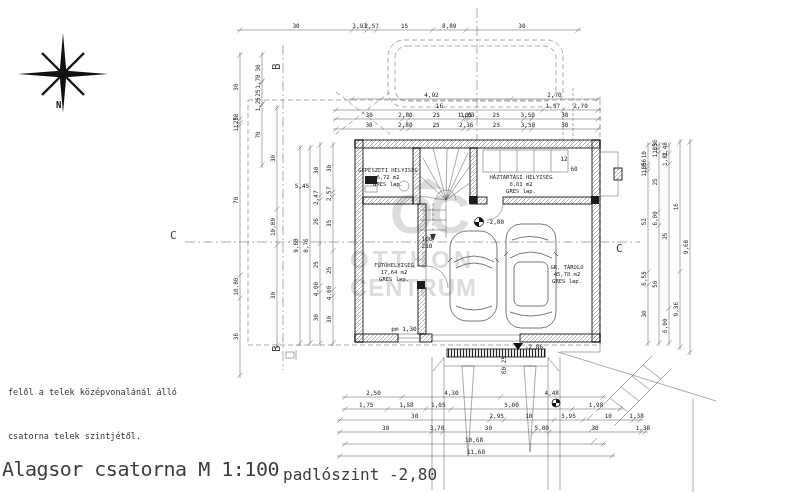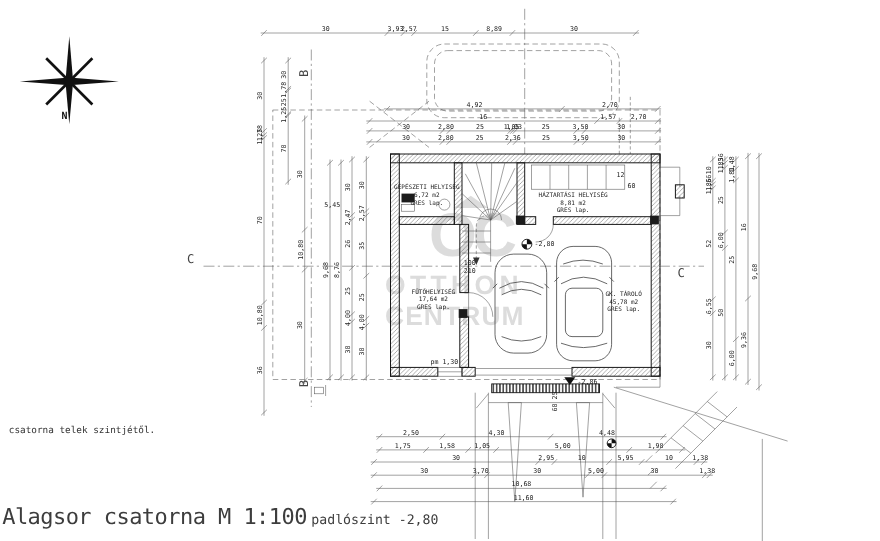--- a/index.html
+++ b/index.html
@@ -528,6 +528,7 @@
   </svg>
 
   <div class="notes">
+    <div>felől a telek középvonalánál álló</div>
     <div>csatorna telek szintjétől.</div>
     
     

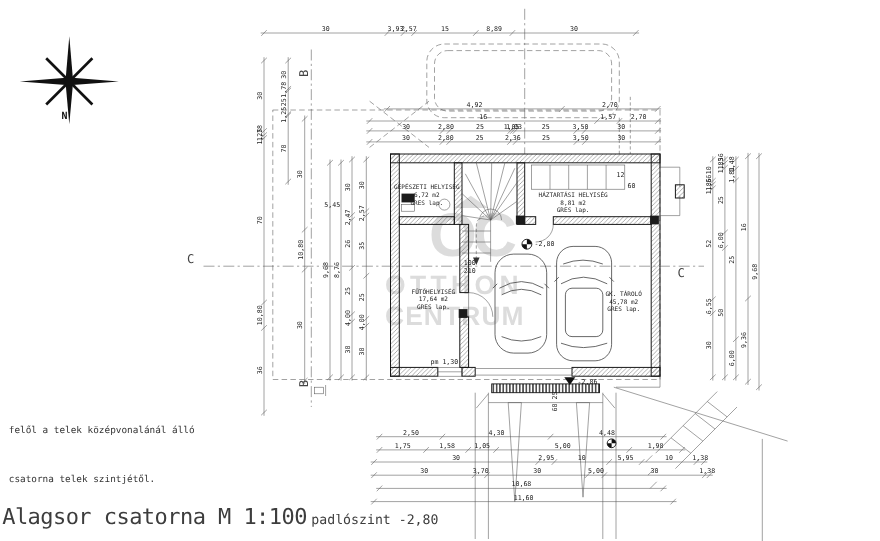--- a/index.html
+++ b/index.html
@@ -31,7 +31,7 @@
   .notes{position:absolute;left:8px;top:356px;z-index:3;font-size:8.5px;color:#333;line-height:14.6px;white-space:pre;}
   .titleblock{position:absolute;left:0;top:455px;width:800px;z-index:3;color:#3d3d3d;}
   .title-main{position:absolute;left:2px;top:2px;font-size:20px;letter-spacing:-.5px;}
-  .title-level{position:absolute;left:283px;top:10px;font-size:12px;}
+  .title-level{position:absolute;left:283px;top:10px;font-size:16px;}
 </style>
 </head>
 <body>

